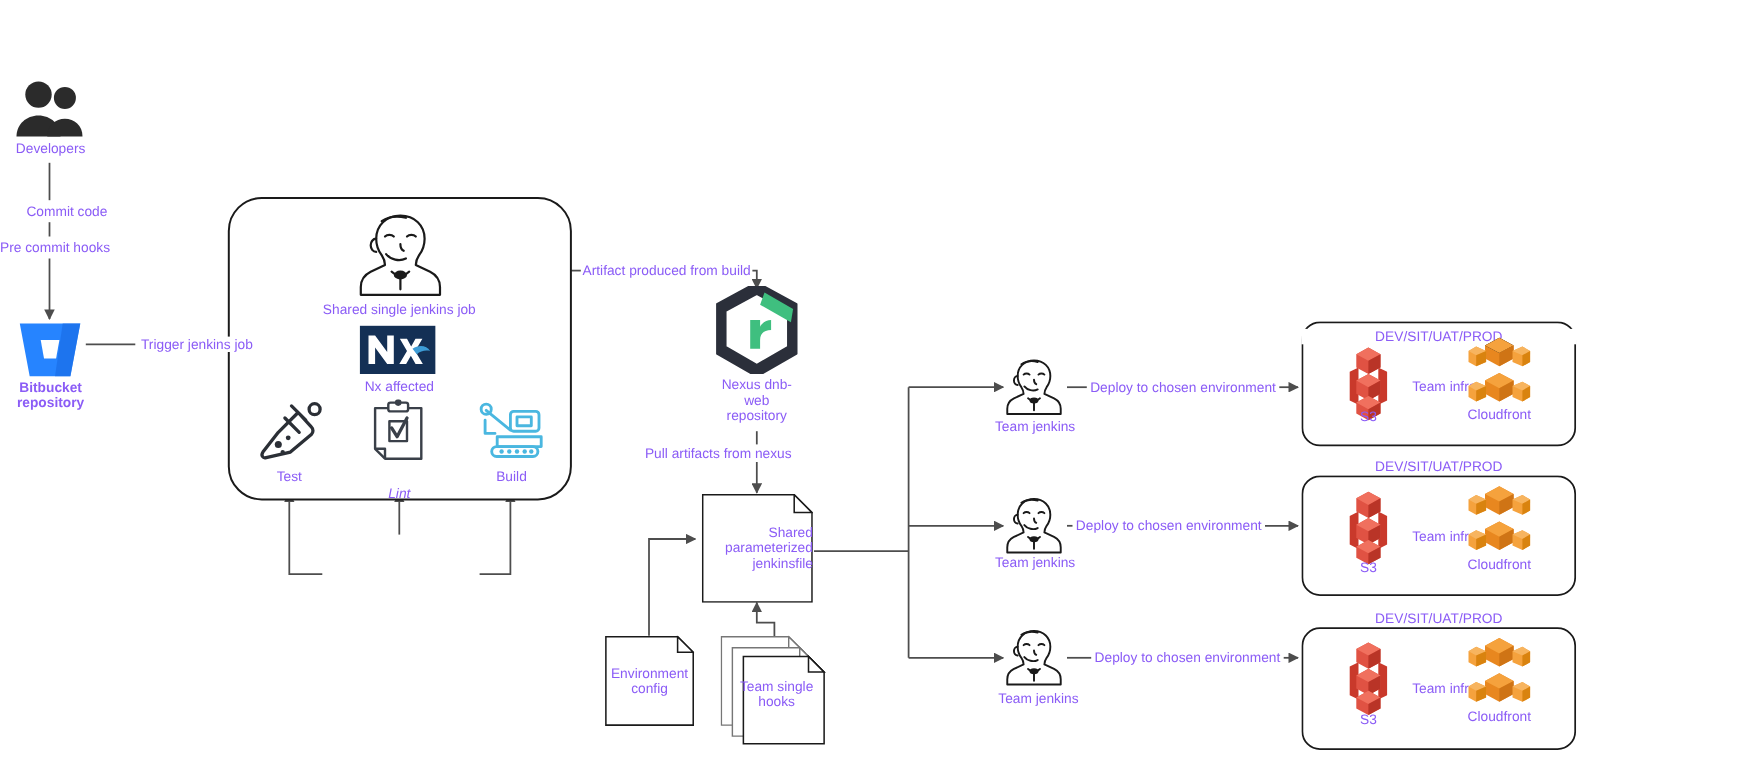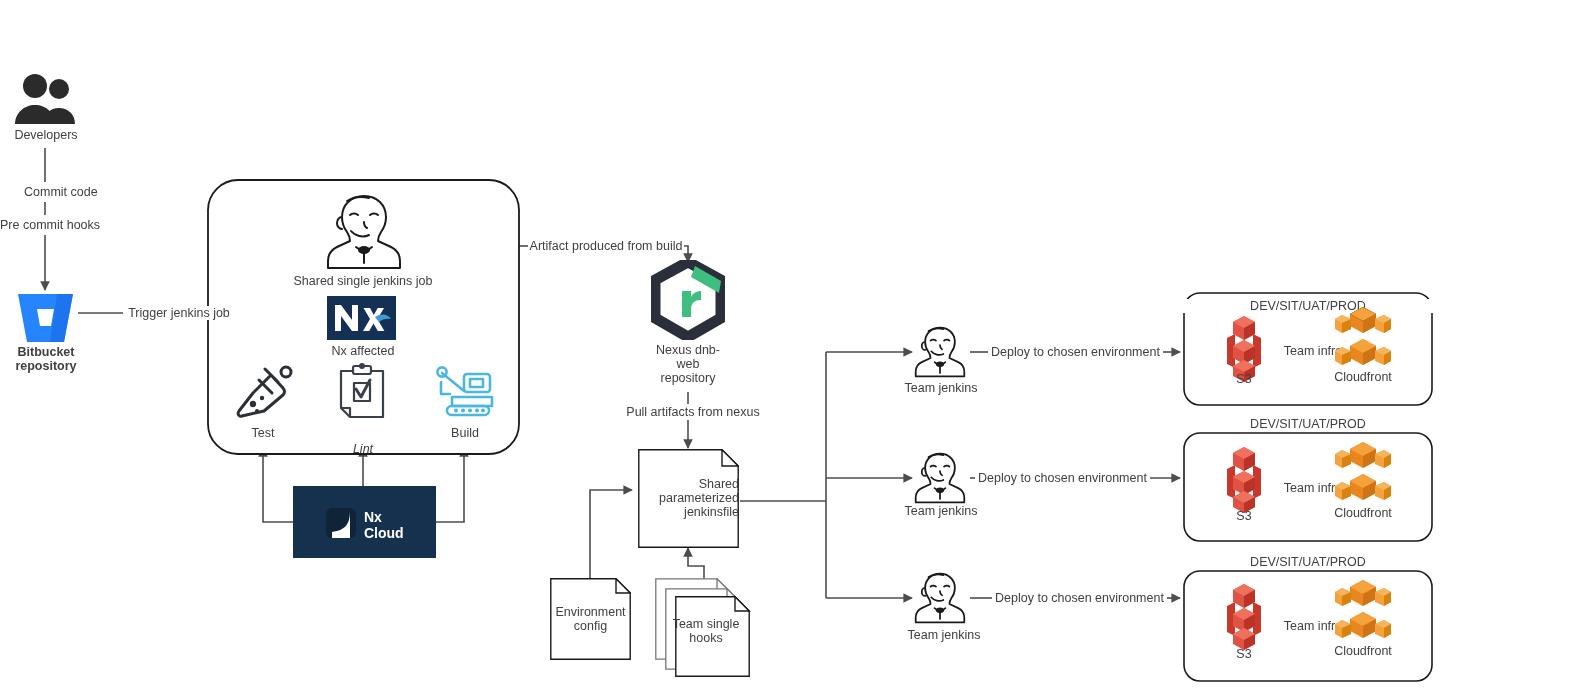--- a/index.html
+++ b/index.html
@@ -13,7 +13,7 @@
   #canvas{position:absolute;inset:0;width:1588px;height:692px;}
   svg.layer{position:absolute;left:0;top:0;width:1588px;height:692px;overflow:visible;}
   .lbl{
-    position:absolute;font-size:12.5px;line-height:14px;color:#404040;
+    position:absolute;font-size:12.5px;line-height:14px;color:#8b5cf6;
     text-align:center;white-space:pre;pointer-events:none;
   }
   .lbl.w{white-space:normal;}

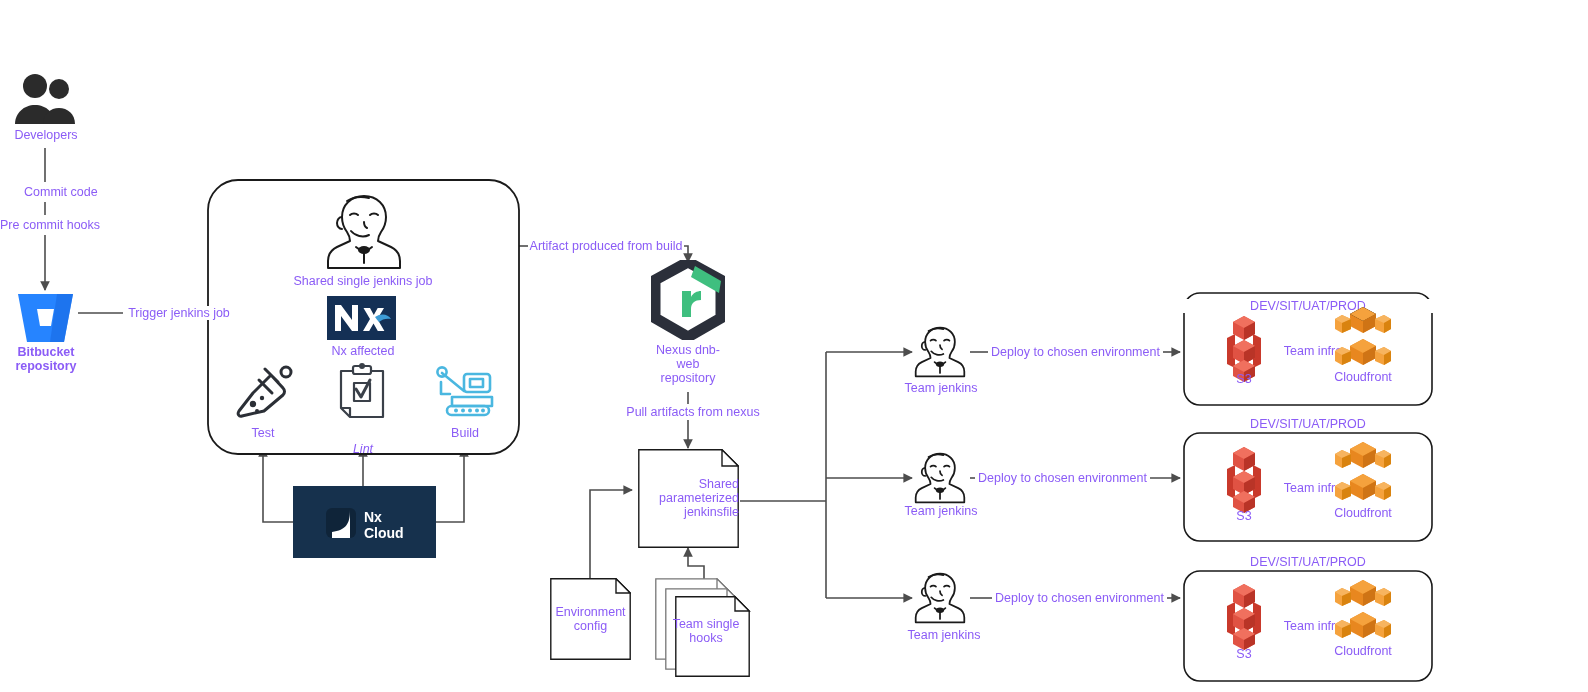--- a/index.html
+++ b/index.html
@@ -214,7 +214,7 @@
     <span>repository</span>
   </div>
   <div class="lbl" style="left:528px;top:239px;width:156px;background:#fff;">Artifact produced from build</div>
-  <div class="lbl" style="left:617px;top:405px;width:152px;background:#fff;">Pull artifacts from nexus</div>
+  <div class="lbl" style="left:577px;top:405px;width:152px;background:#fff;">Pull artifacts from nexus</div>
 
   <svg class="fig" style="left:638px;top:449px;" width="101" height="99" viewBox="0 0 101 99">
     <path d="M0.8,0.8 H84 L100.2,17 V98.2 H0.8 Z" fill="#ffffff" stroke="#1a1a1a" stroke-width="1.4"></path>

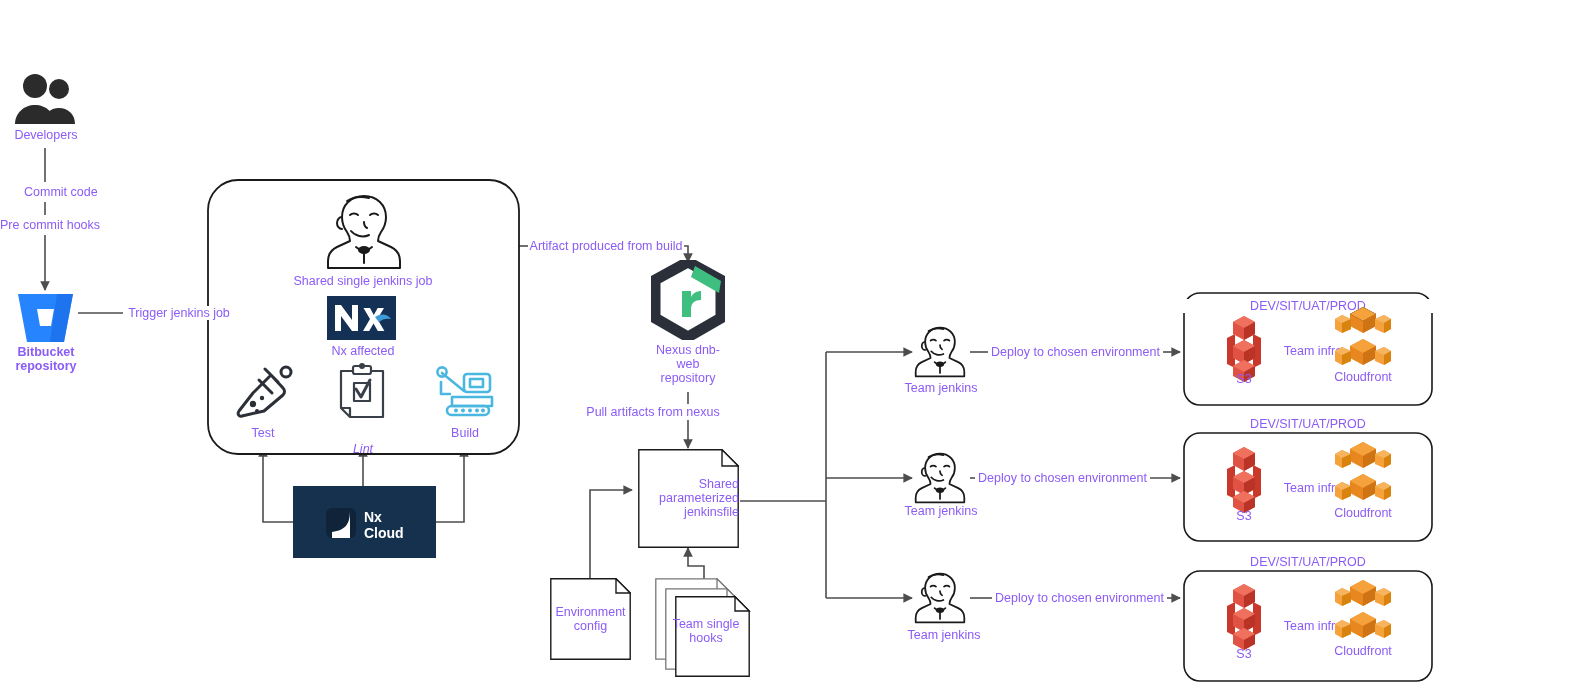--- a/index.html
+++ b/index.html
@@ -189,17 +189,6 @@
   </div>
   <div class="lbl" style="left:425px;top:426px;width:80px;">Build</div>
 
-  <div class="node" style="left:293px;top:486px;">
-    <svg width="143" height="72" viewBox="0 0 143 72">
-      <rect x="0" y="0" width="143" height="72" fill="#16314d"></rect>
-      <rect x="33" y="22" width="30" height="30" rx="6" fill="#0f2439"></rect>
-      <path d="M57 24c0 14-4 20-18 22v6h18z" fill="#ffffff"></path>
-      <g fill="#ffffff" font-family="Liberation Sans, sans-serif" font-size="14" font-weight="bold">
-        <text x="71" y="36">Nx</text>
-        <text x="71" y="52">Cloud</text>
-      </g>
-    </svg>
-  </div>
 
   <div class="node" style="left:651px;top:260px;">
     <svg width="74" height="80" viewBox="0 0 74 80">

